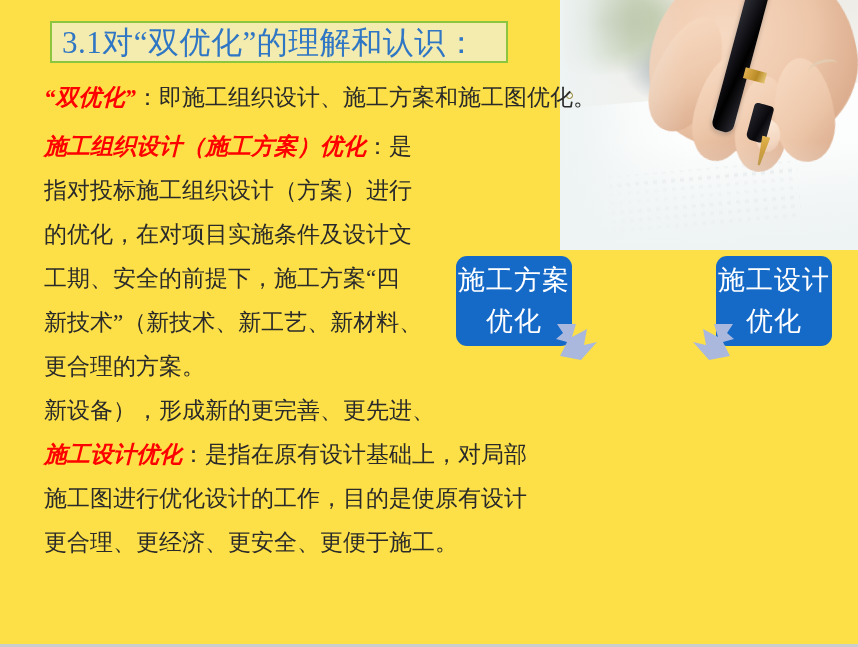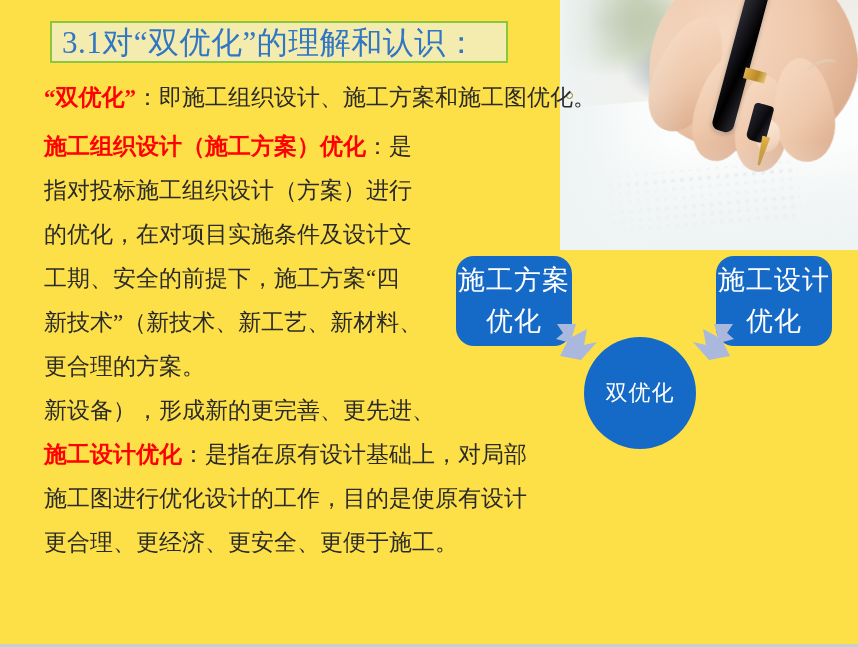--- a/index.html
+++ b/index.html
@@ -204,6 +204,7 @@
   .em-red {
     color: #ff0000;
     font-weight: bold;
+    font-style: italic;
   }
   .line { display: block; white-space: nowrap; }
 

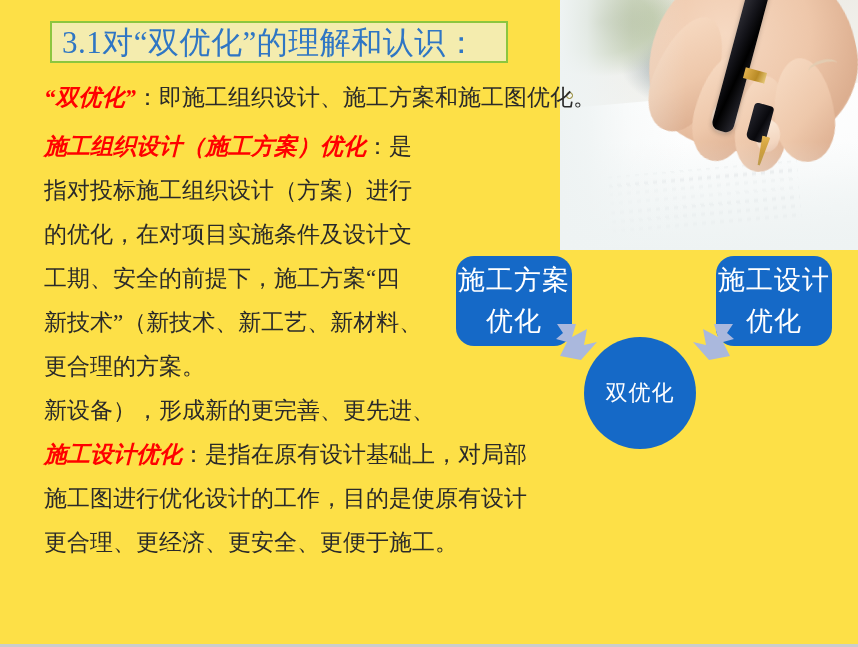--- a/index.html
+++ b/index.html
@@ -221,7 +221,7 @@
     width: 116px;
     height: 90px;
     background: #1569c7;
-    border-radius: 18px;
+    border-radius: 11px;
     color: #ffffff;
     font-size: 27px;
     line-height: 41px;

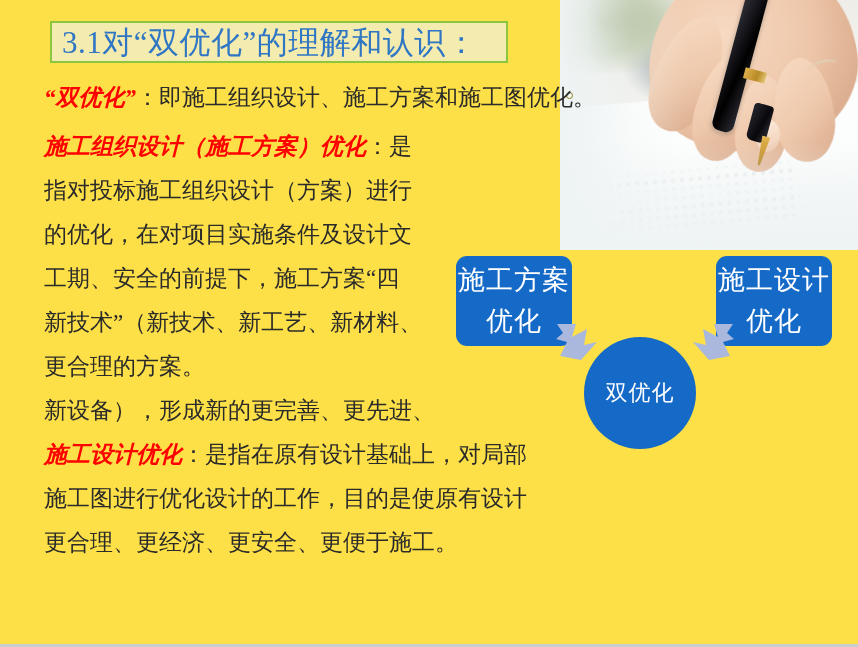--- a/index.html
+++ b/index.html
@@ -325,7 +325,6 @@
       </svg>
     </div>
 
-    <div class="center-circle">双优化</div>
   </div>
 
 </div>

